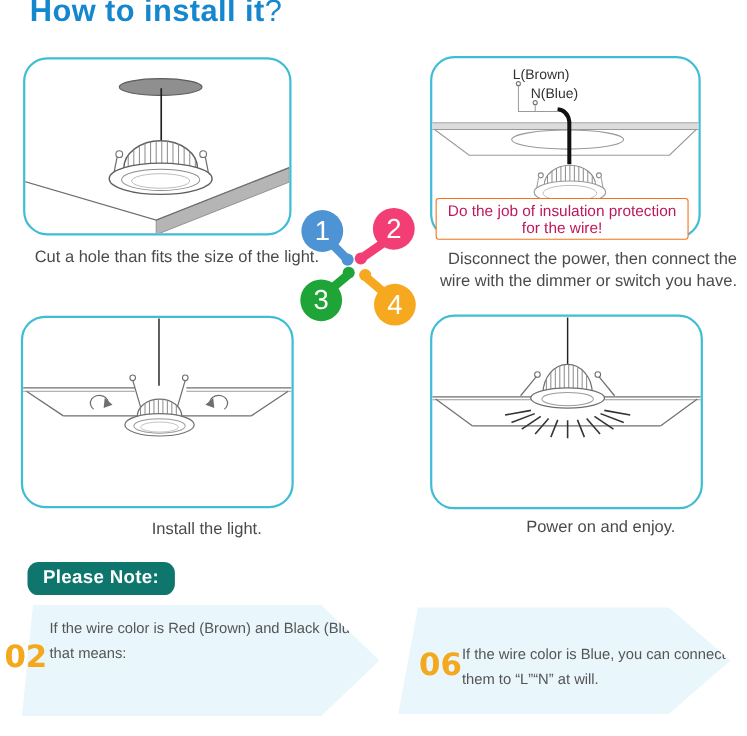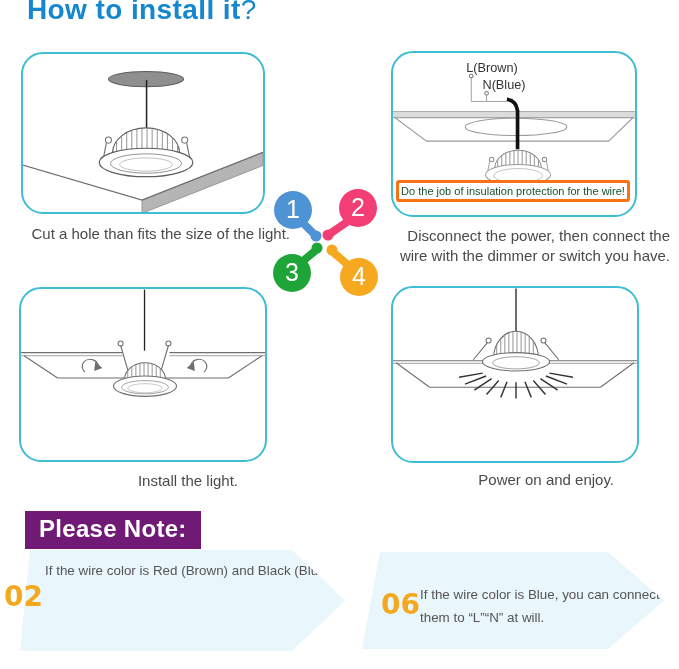--- a/index.html
+++ b/index.html
@@ -11,8 +11,8 @@
   .panel{position:absolute;border:2px solid #3fbdd4;border-radius:22px;background:#fff;}
   .panel svg{position:absolute;left:0;top:0;width:100%;height:100%;display:block;}
   .caption{position:absolute;font-size:15px;color:#4a4a4a;line-height:20px;text-align:right;}
-  .ins-note{position:absolute;left:3px;top:127px;width:228px;border:3px solid #f97316;
-            border-radius:3px;font-size:11px;color:#14532d;text-align:center;
+  .ins-note{position:absolute;left:3px;top:127px;width:228px;border:1px solid #f97316;
+            border-radius:3px;font-size:14px;color:#be185d;text-align:center;
             padding:2px 0;background:#fff;}
   .bubbles{position:absolute;left:263px;top:183px;width:134px;height:118px;}
   .bubble-num{font-size:25px;fill:#ffffff;font-family:"Liberation Sans",sans-serif;}

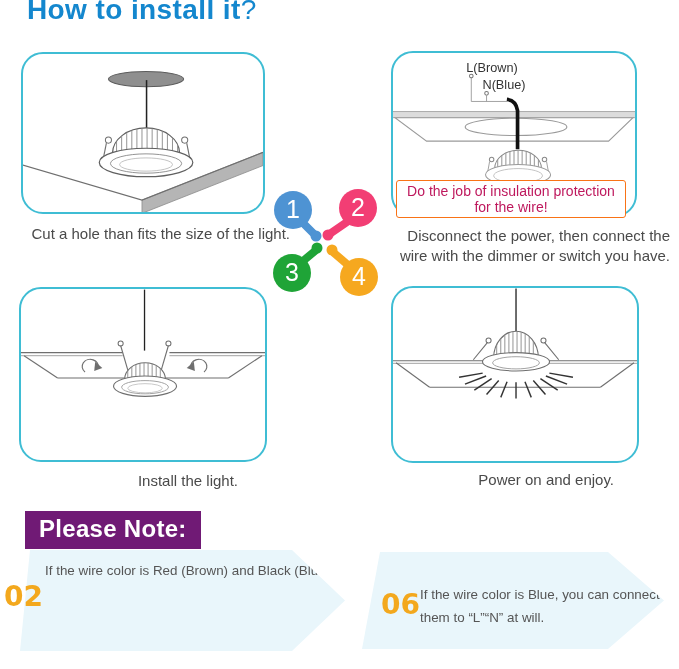--- a/index.html
+++ b/index.html
@@ -16,8 +16,8 @@
             padding:2px 0;background:#fff;}
   .bubbles{position:absolute;left:263px;top:183px;width:134px;height:118px;}
   .bubble-num{font-size:25px;fill:#ffffff;font-family:"Liberation Sans",sans-serif;}
-  .note-heading{position:absolute;left:25px;top:511px;background:#701a75;color:#fff;
-                font-size:24px;font-weight:bold;padding:4px 14px 6px;letter-spacing:.3px;}
+  .note-heading{position:absolute;left:25px;top:511px;background:#0f766e;color:#fff;
+                font-size:17px;font-weight:bold;padding:4px 14px 6px;letter-spacing:.3px;border-radius:10px;}
   .note-box{position:absolute;background:#e9f6fb;color:#555;font-size:13.4px;
             box-sizing:border-box;}
   .note-box.b1{left:20px;top:550px;width:325px;height:101px;line-height:22.5px;

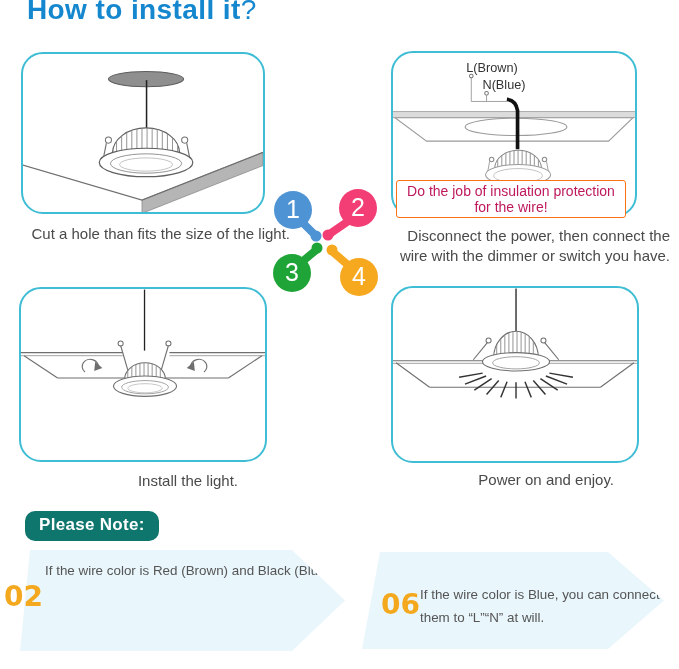--- a/index.html
+++ b/index.html
@@ -282,6 +282,7 @@
 
   <div class="note-box b1">
     <p>If the wire color is Red (Brown) and Black (Blue),</p>
+    <p>that means:</p>
   </div>
   <div class="note-num n1">02</div>
 

